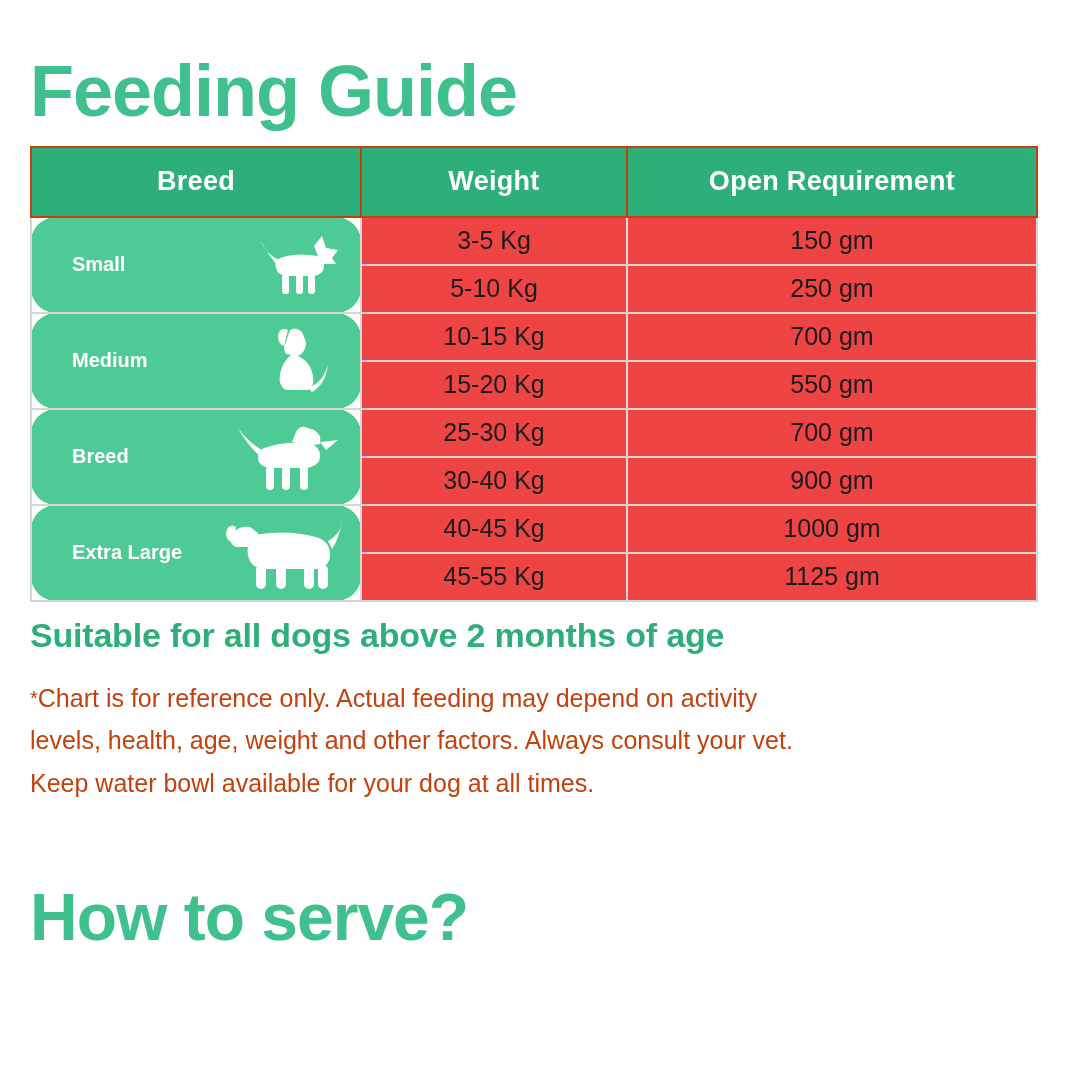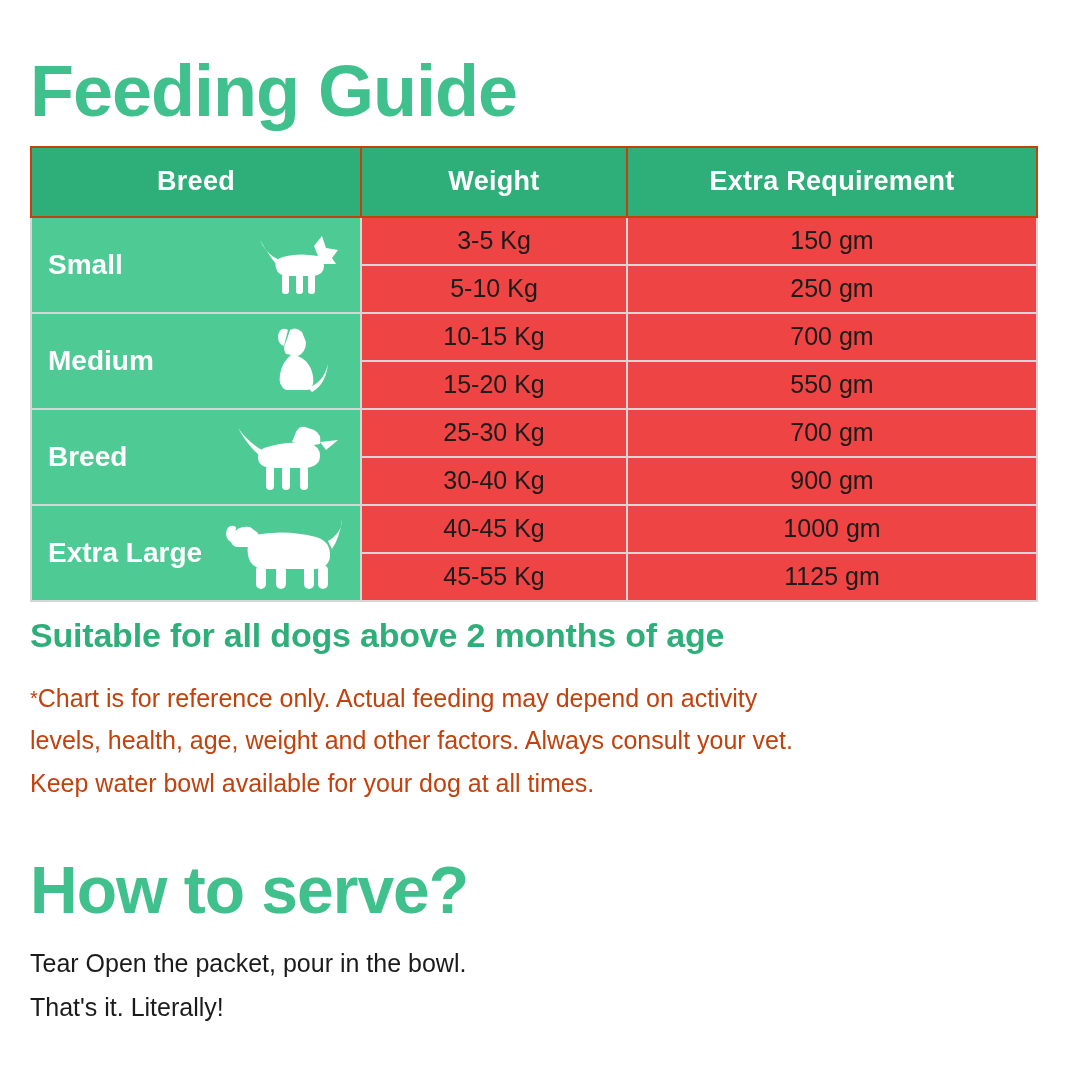--- a/index.html
+++ b/index.html
@@ -142,7 +142,7 @@
       <tr>
         <th>Breed</th>
         <th>Weight</th>
-        <th>Extra Requirement</th>
+        <th>Open Requirement</th>
       </tr>
     </thead>
     <tbody>

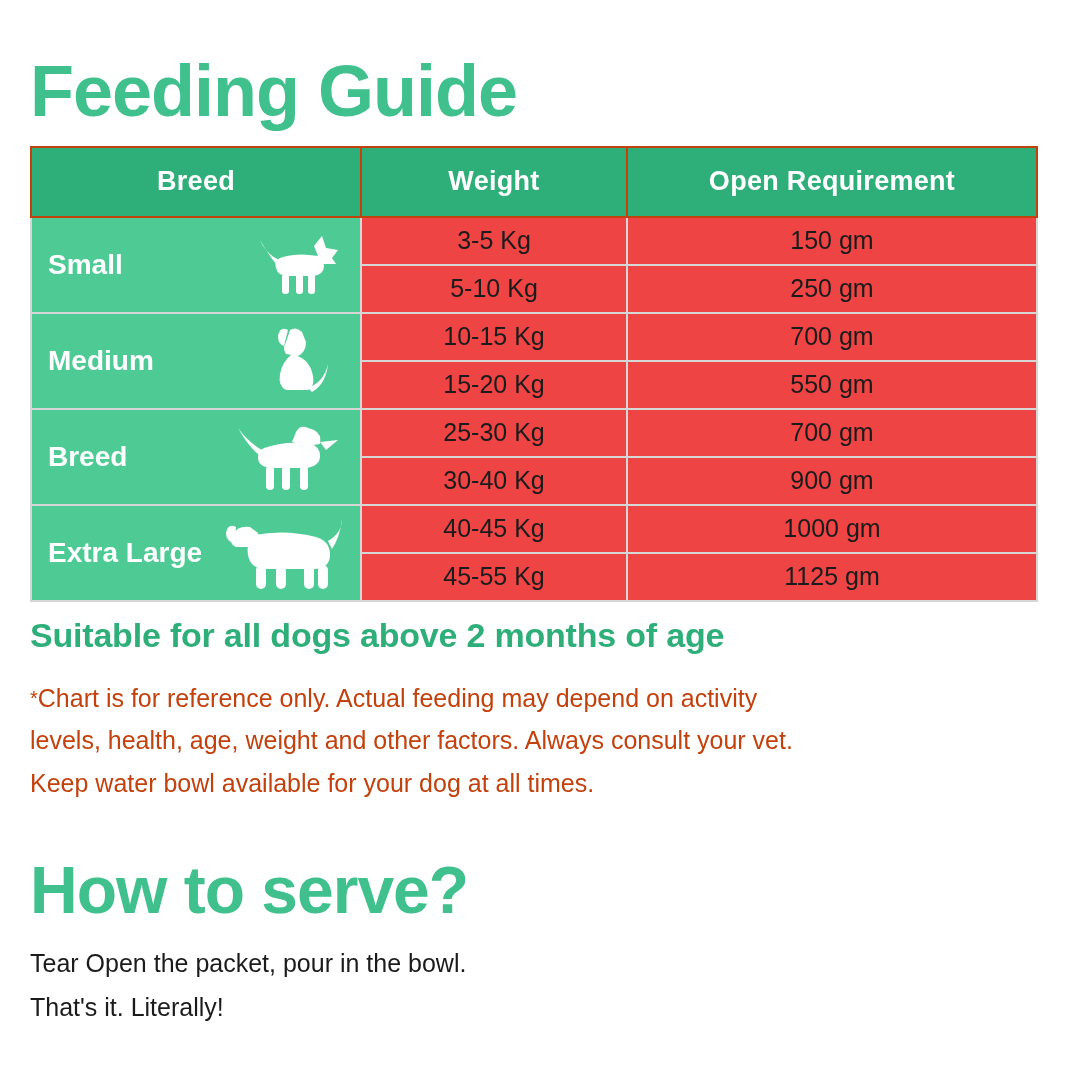--- a/index.html
+++ b/index.html
@@ -66,12 +66,13 @@
   td.breed-cell {
     background: #4ecb95;
     color: #ffffff;
-    font-size: 28px;
+    font-size: 20px;
     font-weight: bold;
     text-align: left;
-    padding: 0 10px 0 16px;
+    padding: 0 10px 0 40px;
     position: relative;
     vertical-align: middle;
+    border-radius: 25px;
   }
   .breed-inner {
     display: flex;

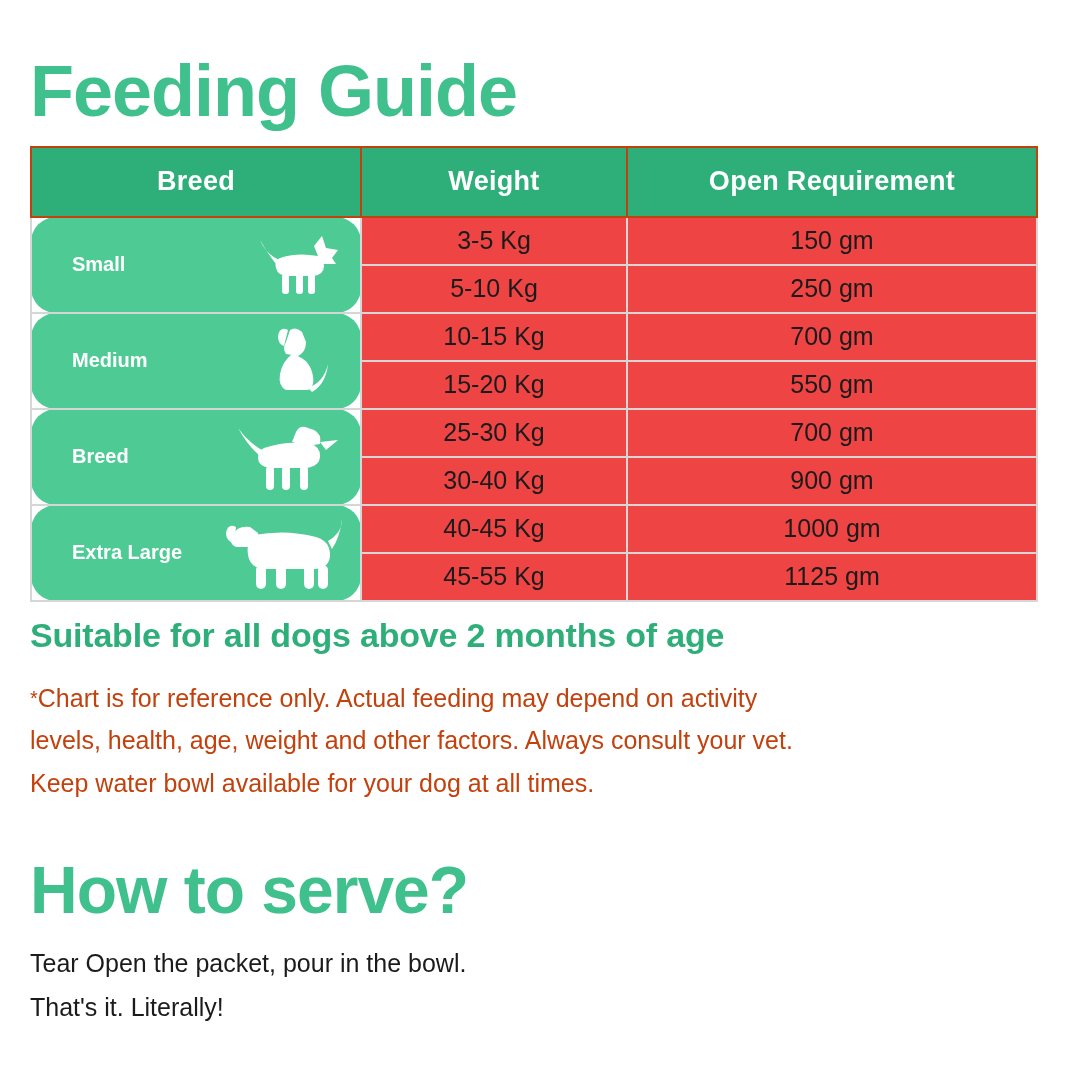--- a/index.html
+++ b/index.html
@@ -117,7 +117,7 @@
     font-size: 66px;
     font-weight: bold;
     color: #3fc08c;
-    margin: 48px 0 14px 0;
+    margin: 75px 0 14px 0;
     letter-spacing: -1px;
   }
   .serve-text {

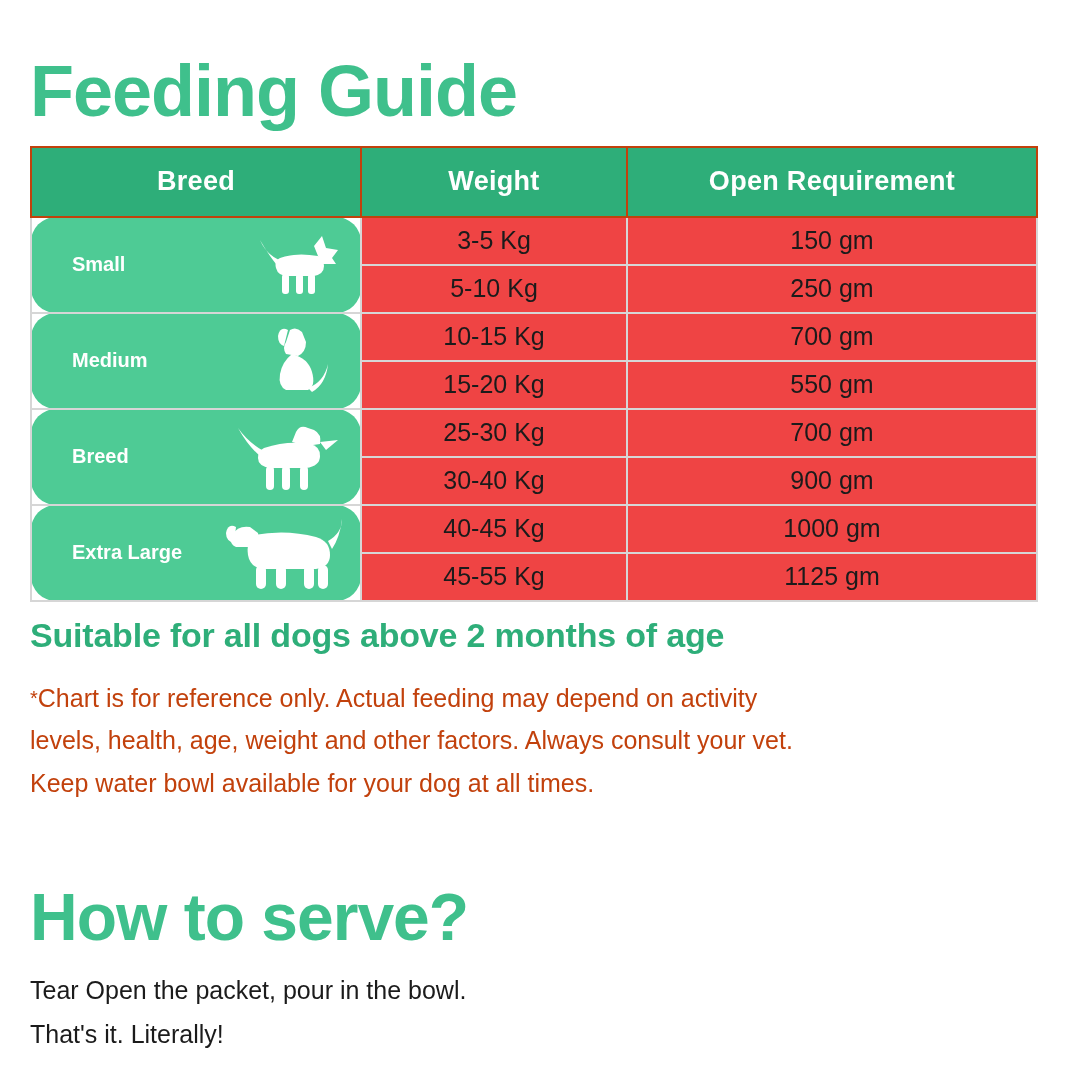--- a/index.html
+++ b/index.html
@@ -263,10 +263,6 @@
   </p>
 
   <h2 class="serve-title">How to serve?</h2>
-  <div class="serve-text">
-    <div>Tear Open the packet, pour in the bowl.</div>
-    <div>That's it. Literally!</div>
-  </div>
 
 </div>
 

